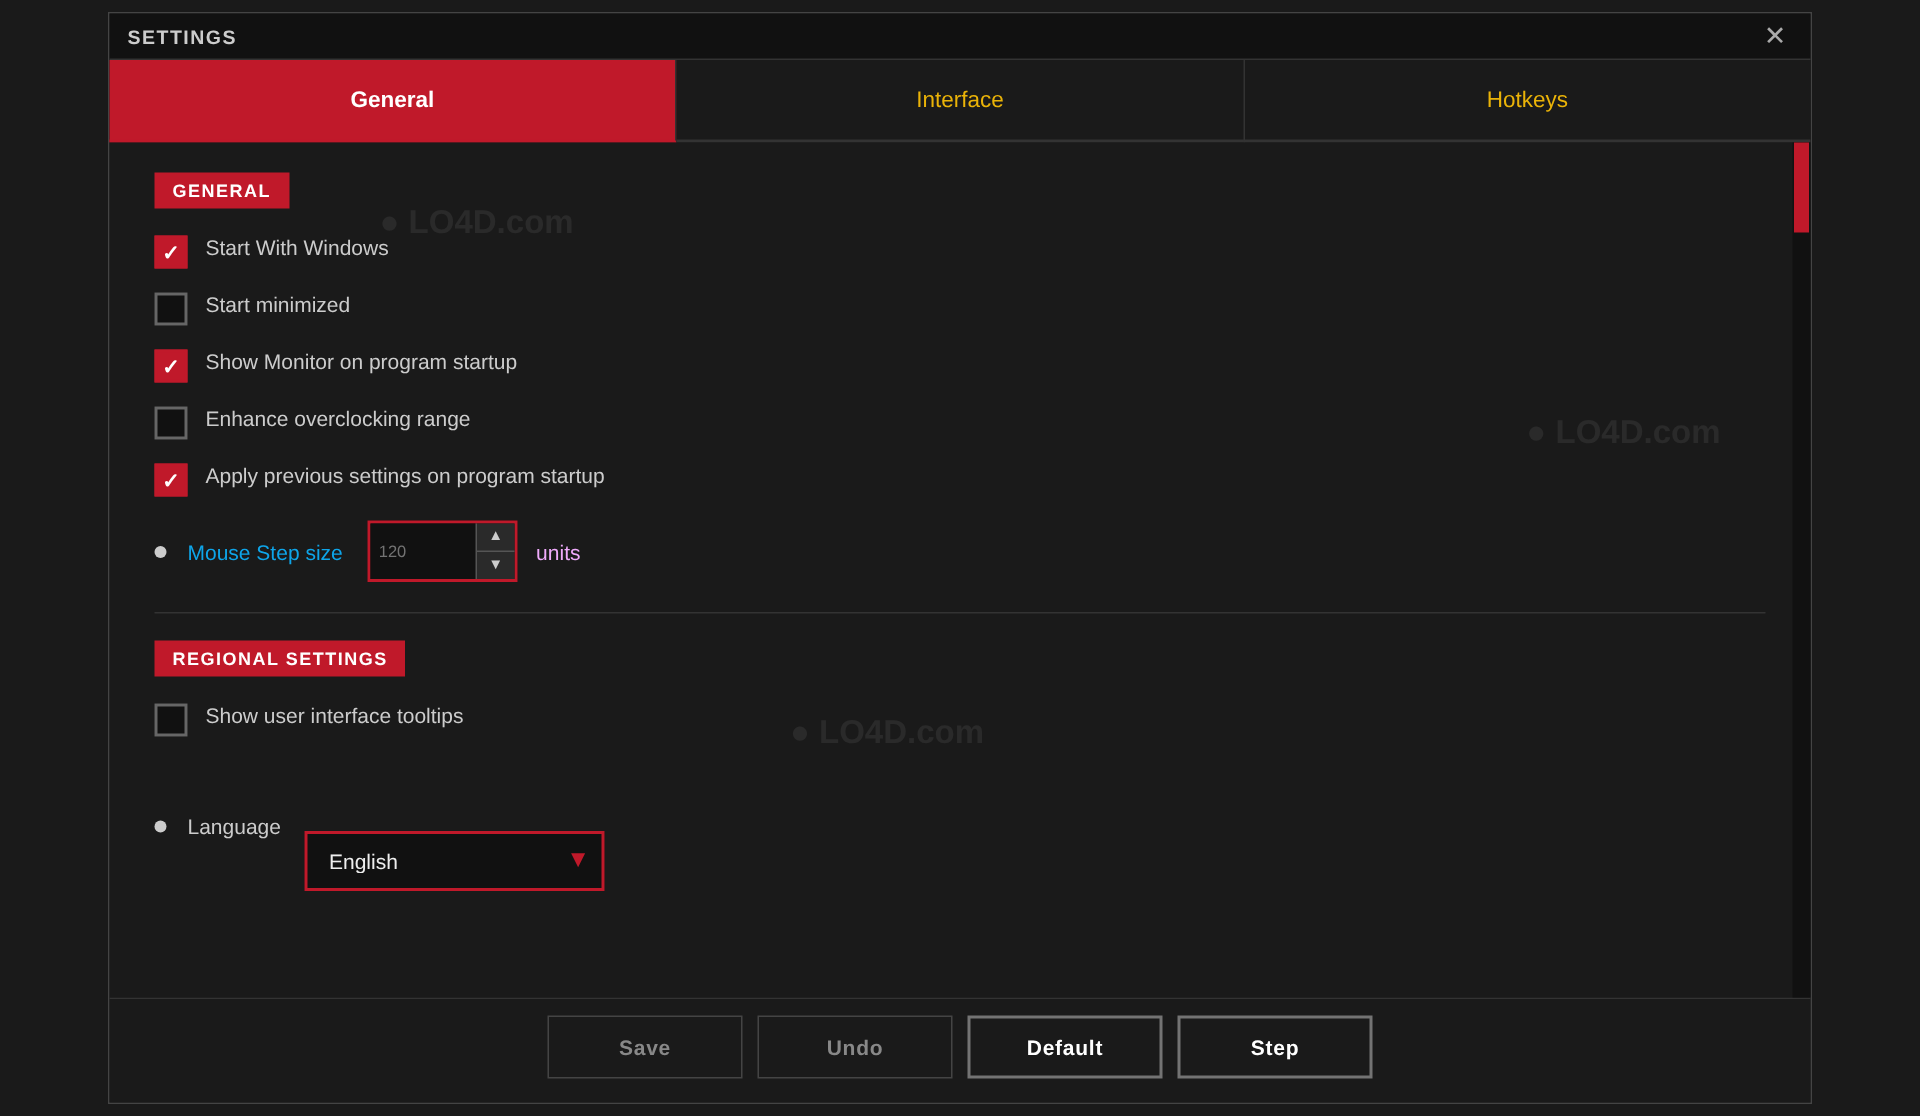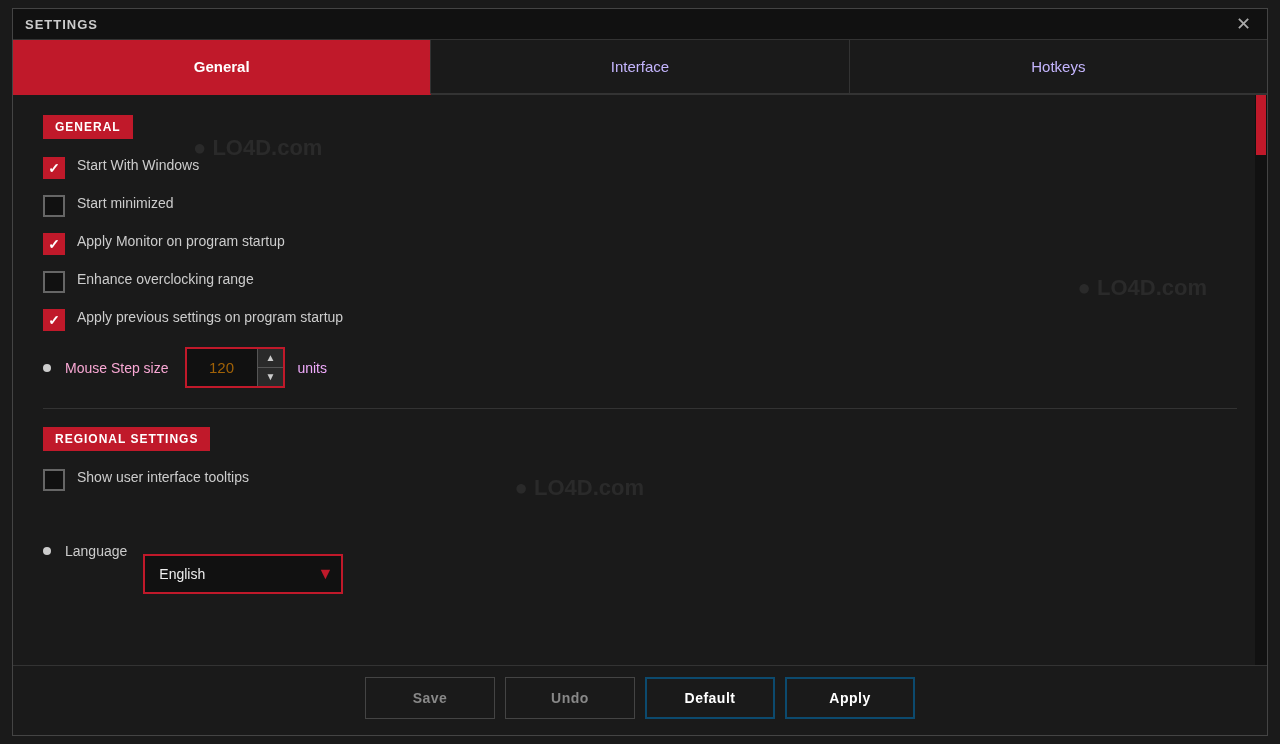--- a/index.html
+++ b/index.html
@@ -14,7 +14,7 @@
       overflow: hidden;
     }
     .window {
-      width: 1256px;
+      width: 1136px;
       background: #1e1e1e;
       border: 1px solid #444;
       position: relative;

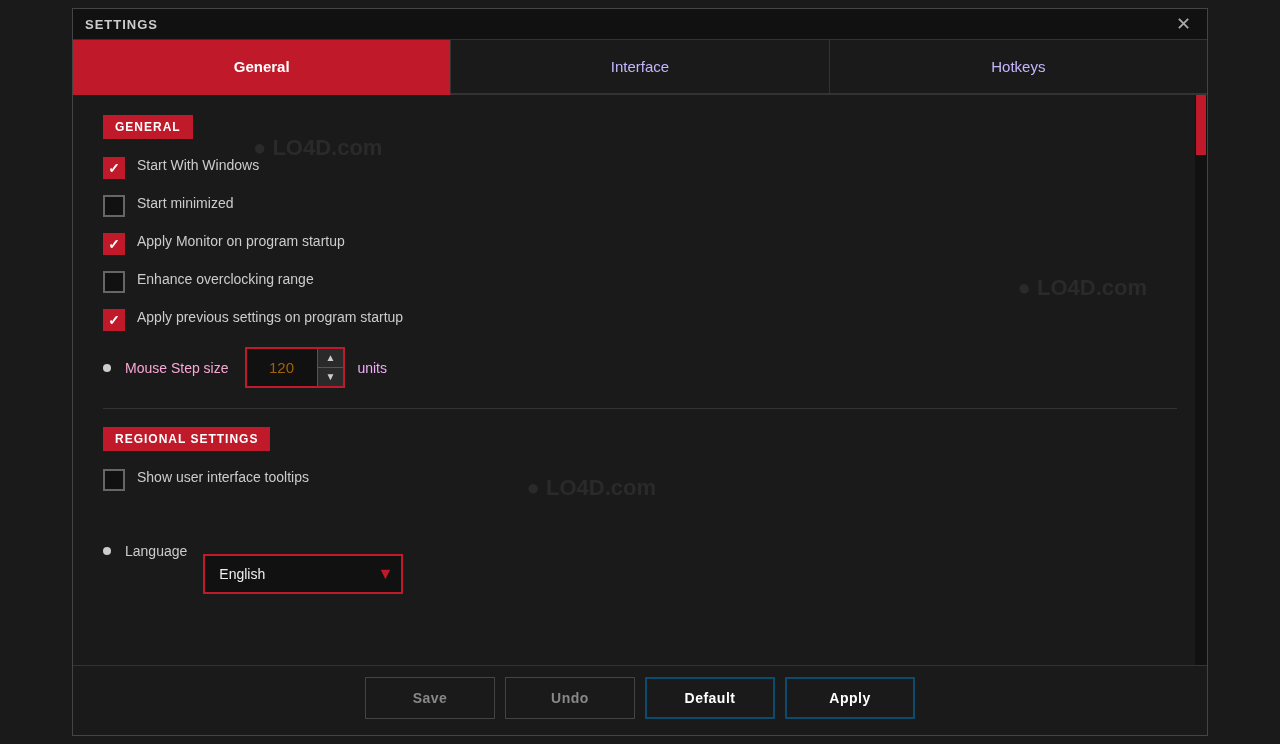--- a/index.html
+++ b/index.html
@@ -52,7 +52,7 @@
       flex: 1;
       padding: 18px 0;
       text-align: center;
-      color: #c4b5fd;
+      color: #eab308;
       font-size: 15px;
       cursor: pointer;
       border-right: 1px solid #333;

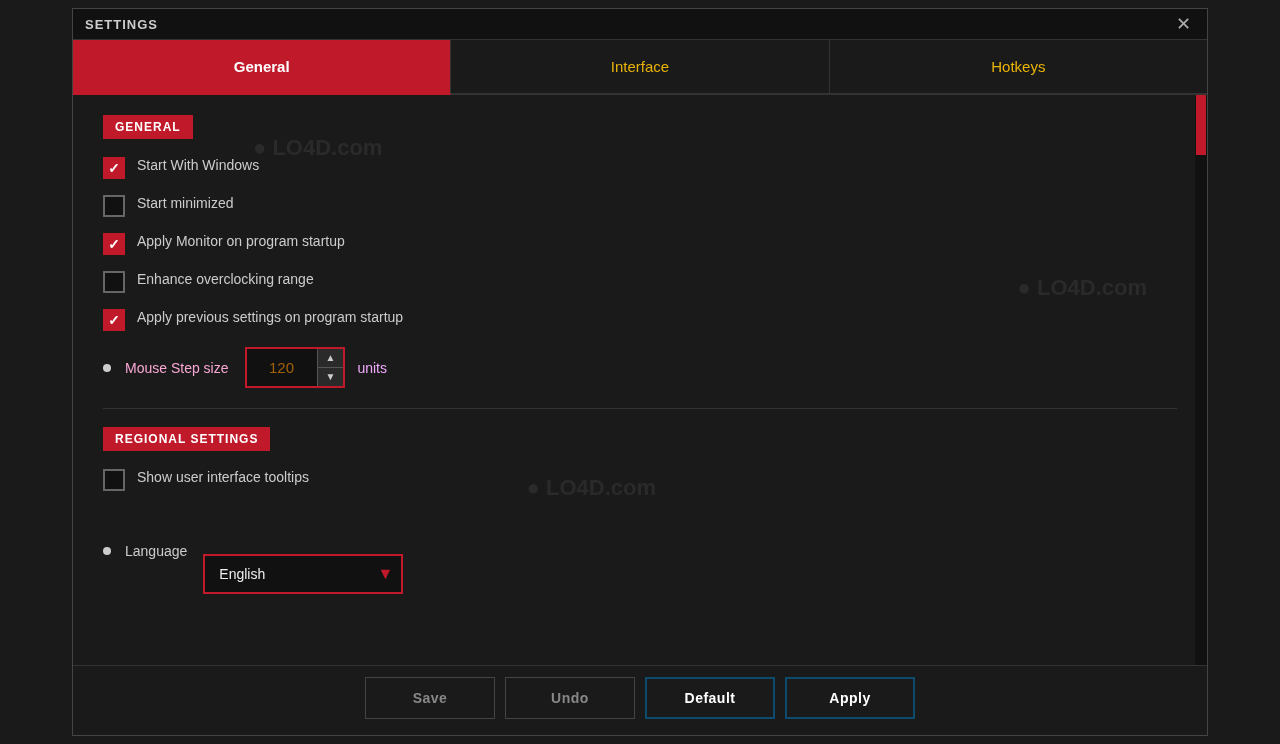--- a/index.html
+++ b/index.html
@@ -323,7 +323,7 @@
     
     <div class="checkbox-row">
       <div class="custom-checkbox checked"></div>
-      <label>Apply Monitor on program startup</label>
+      <label>Show Monitor on program startup</label>
     </div>
 
     

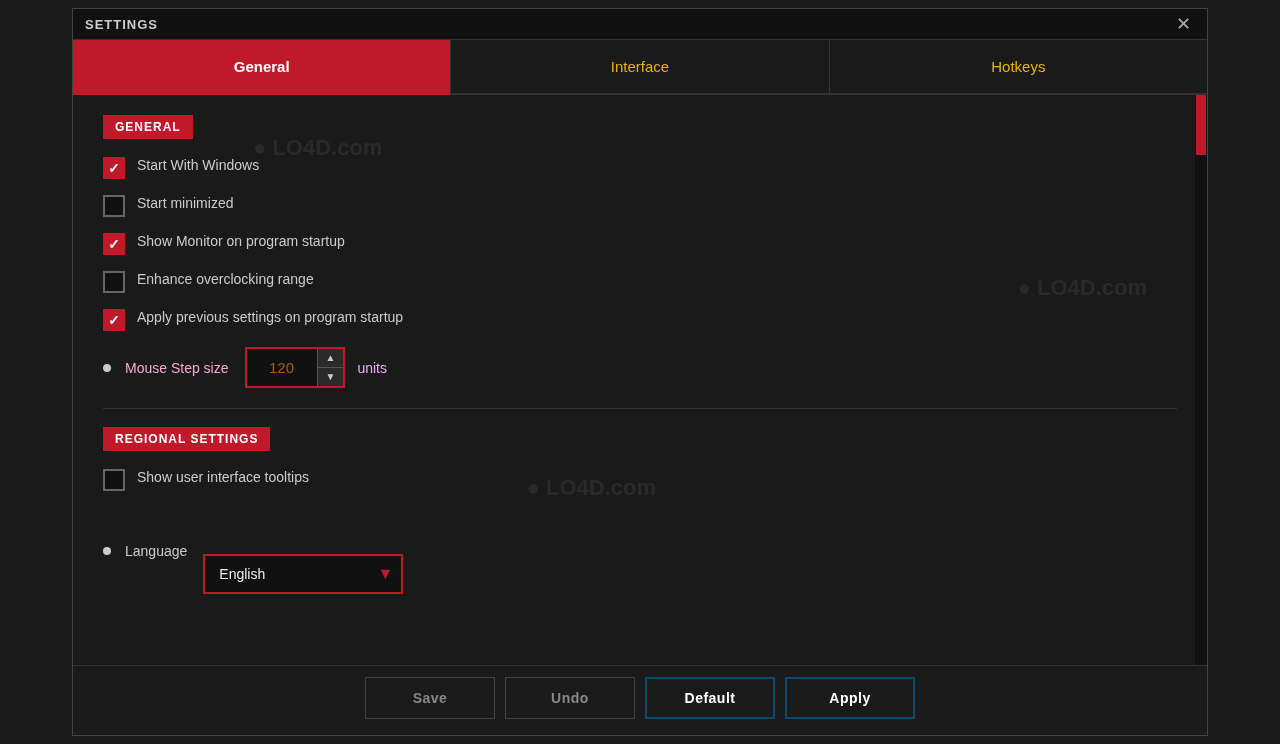--- a/index.html
+++ b/index.html
@@ -135,7 +135,7 @@
       flex-shrink: 0;
     }
     .step-label {
-      color: #f9a8d4;
+      color: #0ea5e9;
       font-size: 14px;
       margin-right: 16px;
     }

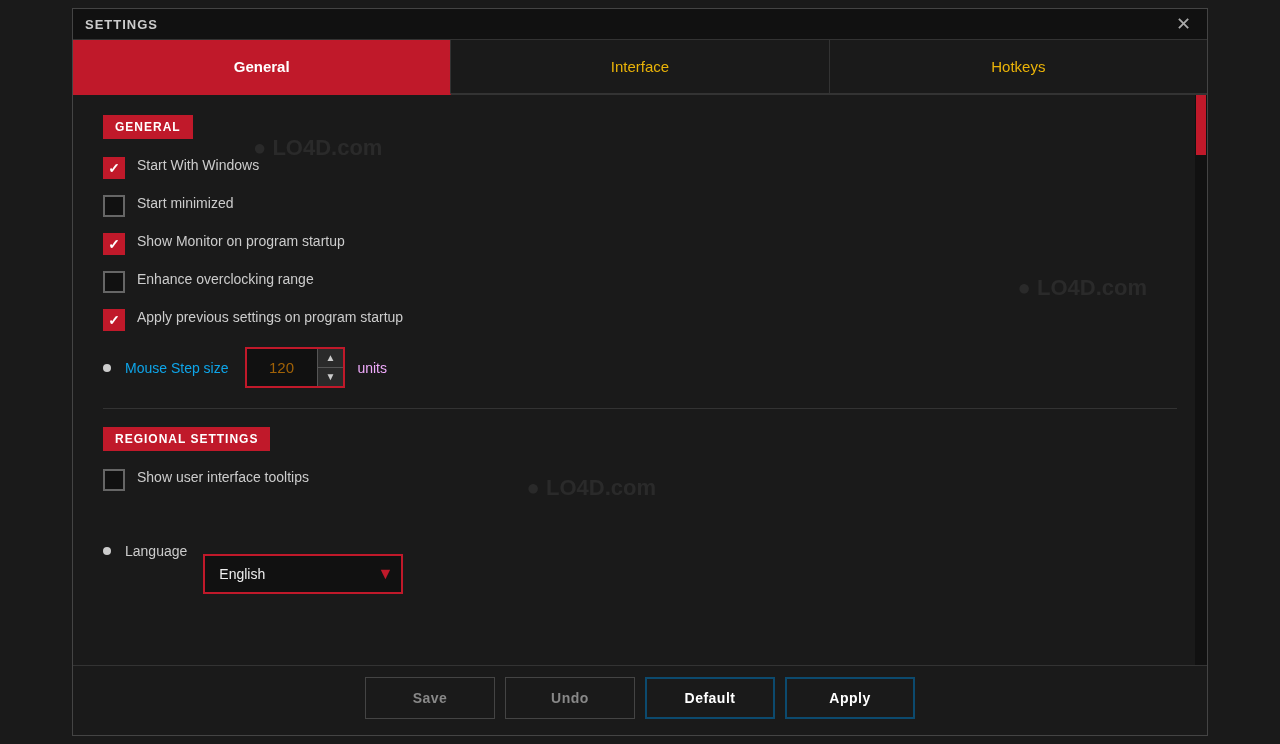--- a/index.html
+++ b/index.html
@@ -147,10 +147,10 @@
     }
     .step-input {
       background: #111;
-      color: #a16207;
-      font-size: 15px;
+      color: #737373;
+      font-size: 11px;
       width: 70px;
-      text-align: center;
+      text-align: left;
       border: none;
       outline: none;
       padding: 8px 6px;

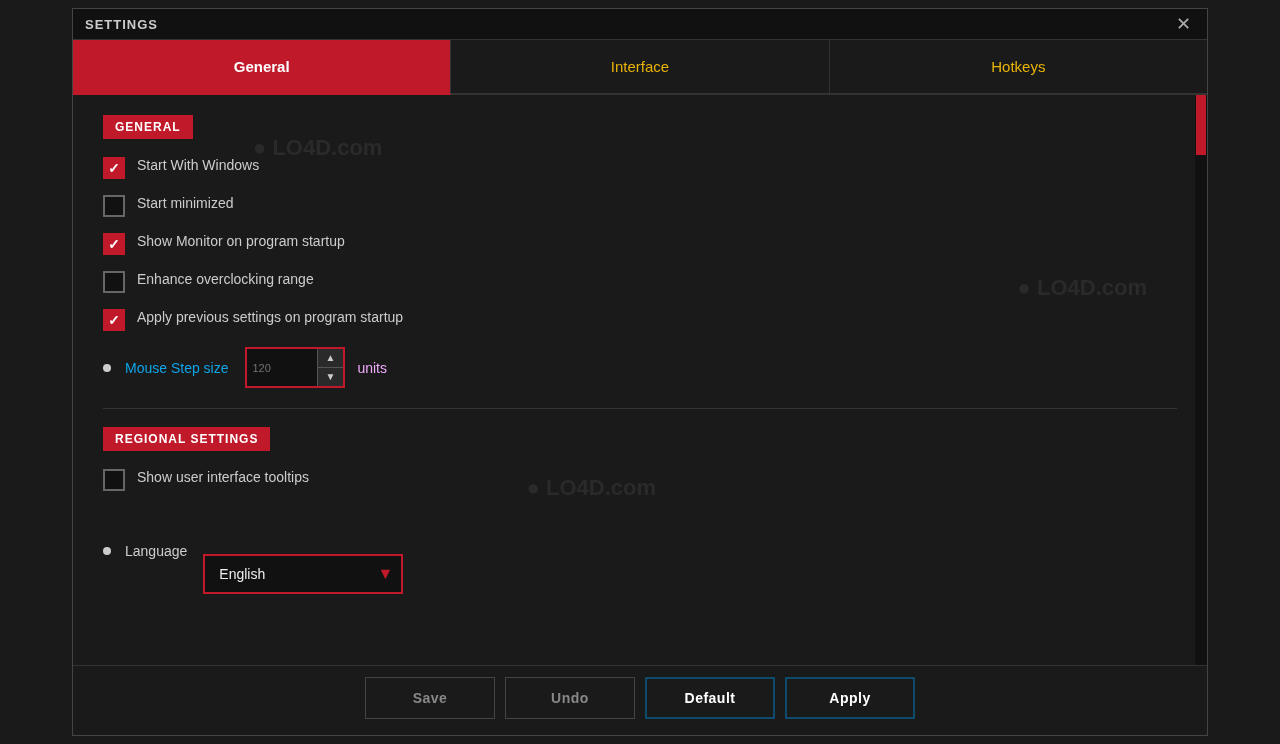--- a/index.html
+++ b/index.html
@@ -262,7 +262,7 @@
     .footer-btn.accent {
       background: transparent;
       color: #fff;
-      border: 2px solid #0c4a6e;
+      border: 2px solid #737373;
     }
     
     .watermark {

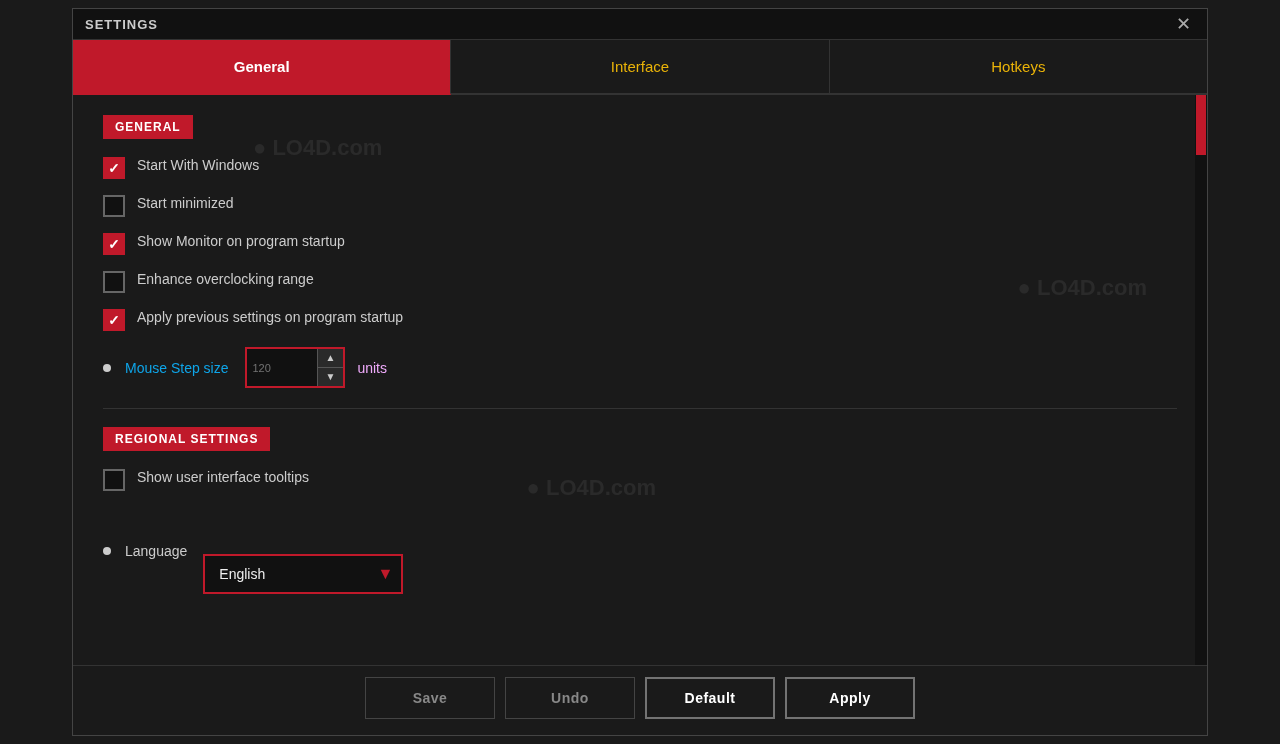--- a/index.html
+++ b/index.html
@@ -391,7 +391,7 @@
     <button class="footer-btn">Save</button>
     <button class="footer-btn">Undo</button>
     <button class="footer-btn accent">Default</button>
-    <button class="footer-btn accent">Apply</button>
+    <button class="footer-btn accent">Step</button>
   </div>
 </div>
 

